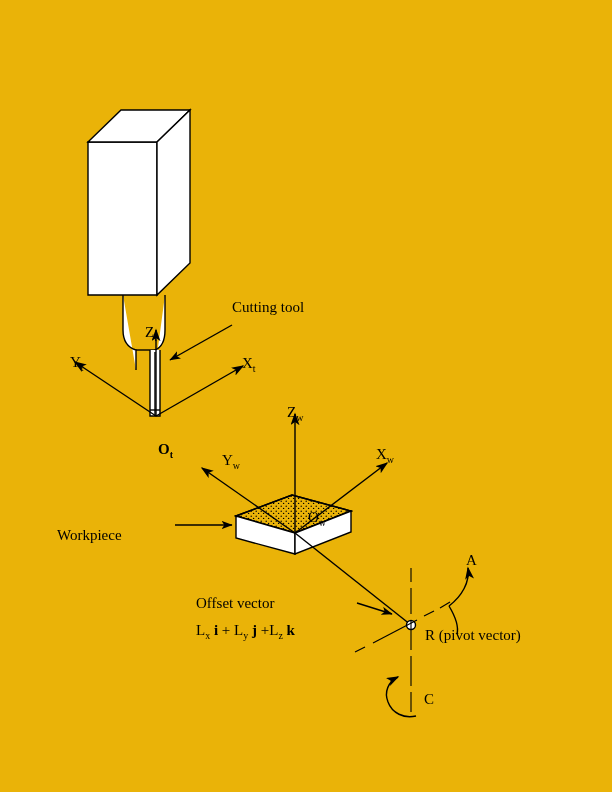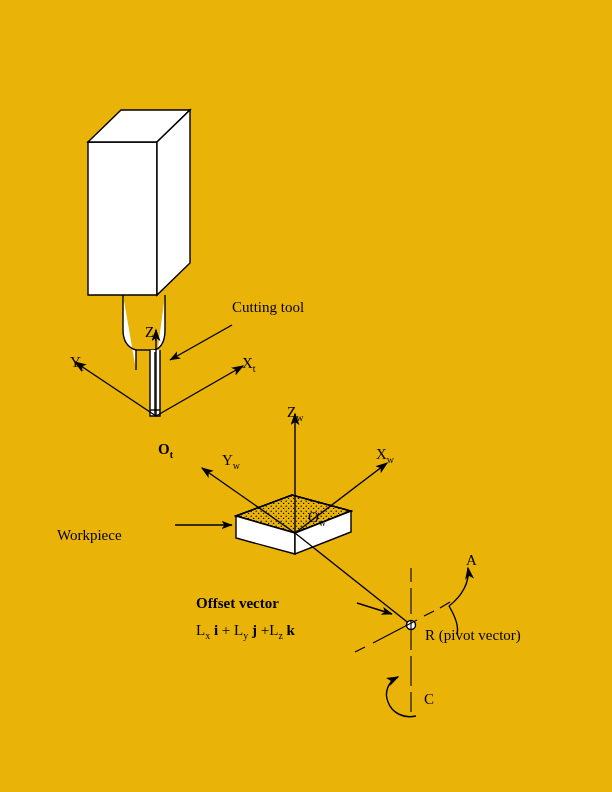--- a/index.html
+++ b/index.html
@@ -169,7 +169,7 @@
 
   <div class="lbl" style="left:57px; top:528px;">Workpiece</div>
 
-  <div class="lbl" style="left:196px; top:596px;font-weight:bold;">Offset vector</div>
+  <div class="lbl" style="left:196px; top:596px;">Offset vector</div>
 
   <div class="lbl" style="left:196px; top:623px;">
     <span>L</span><span class="sub">x</span>&nbsp;<span class="vecb">i</span>

